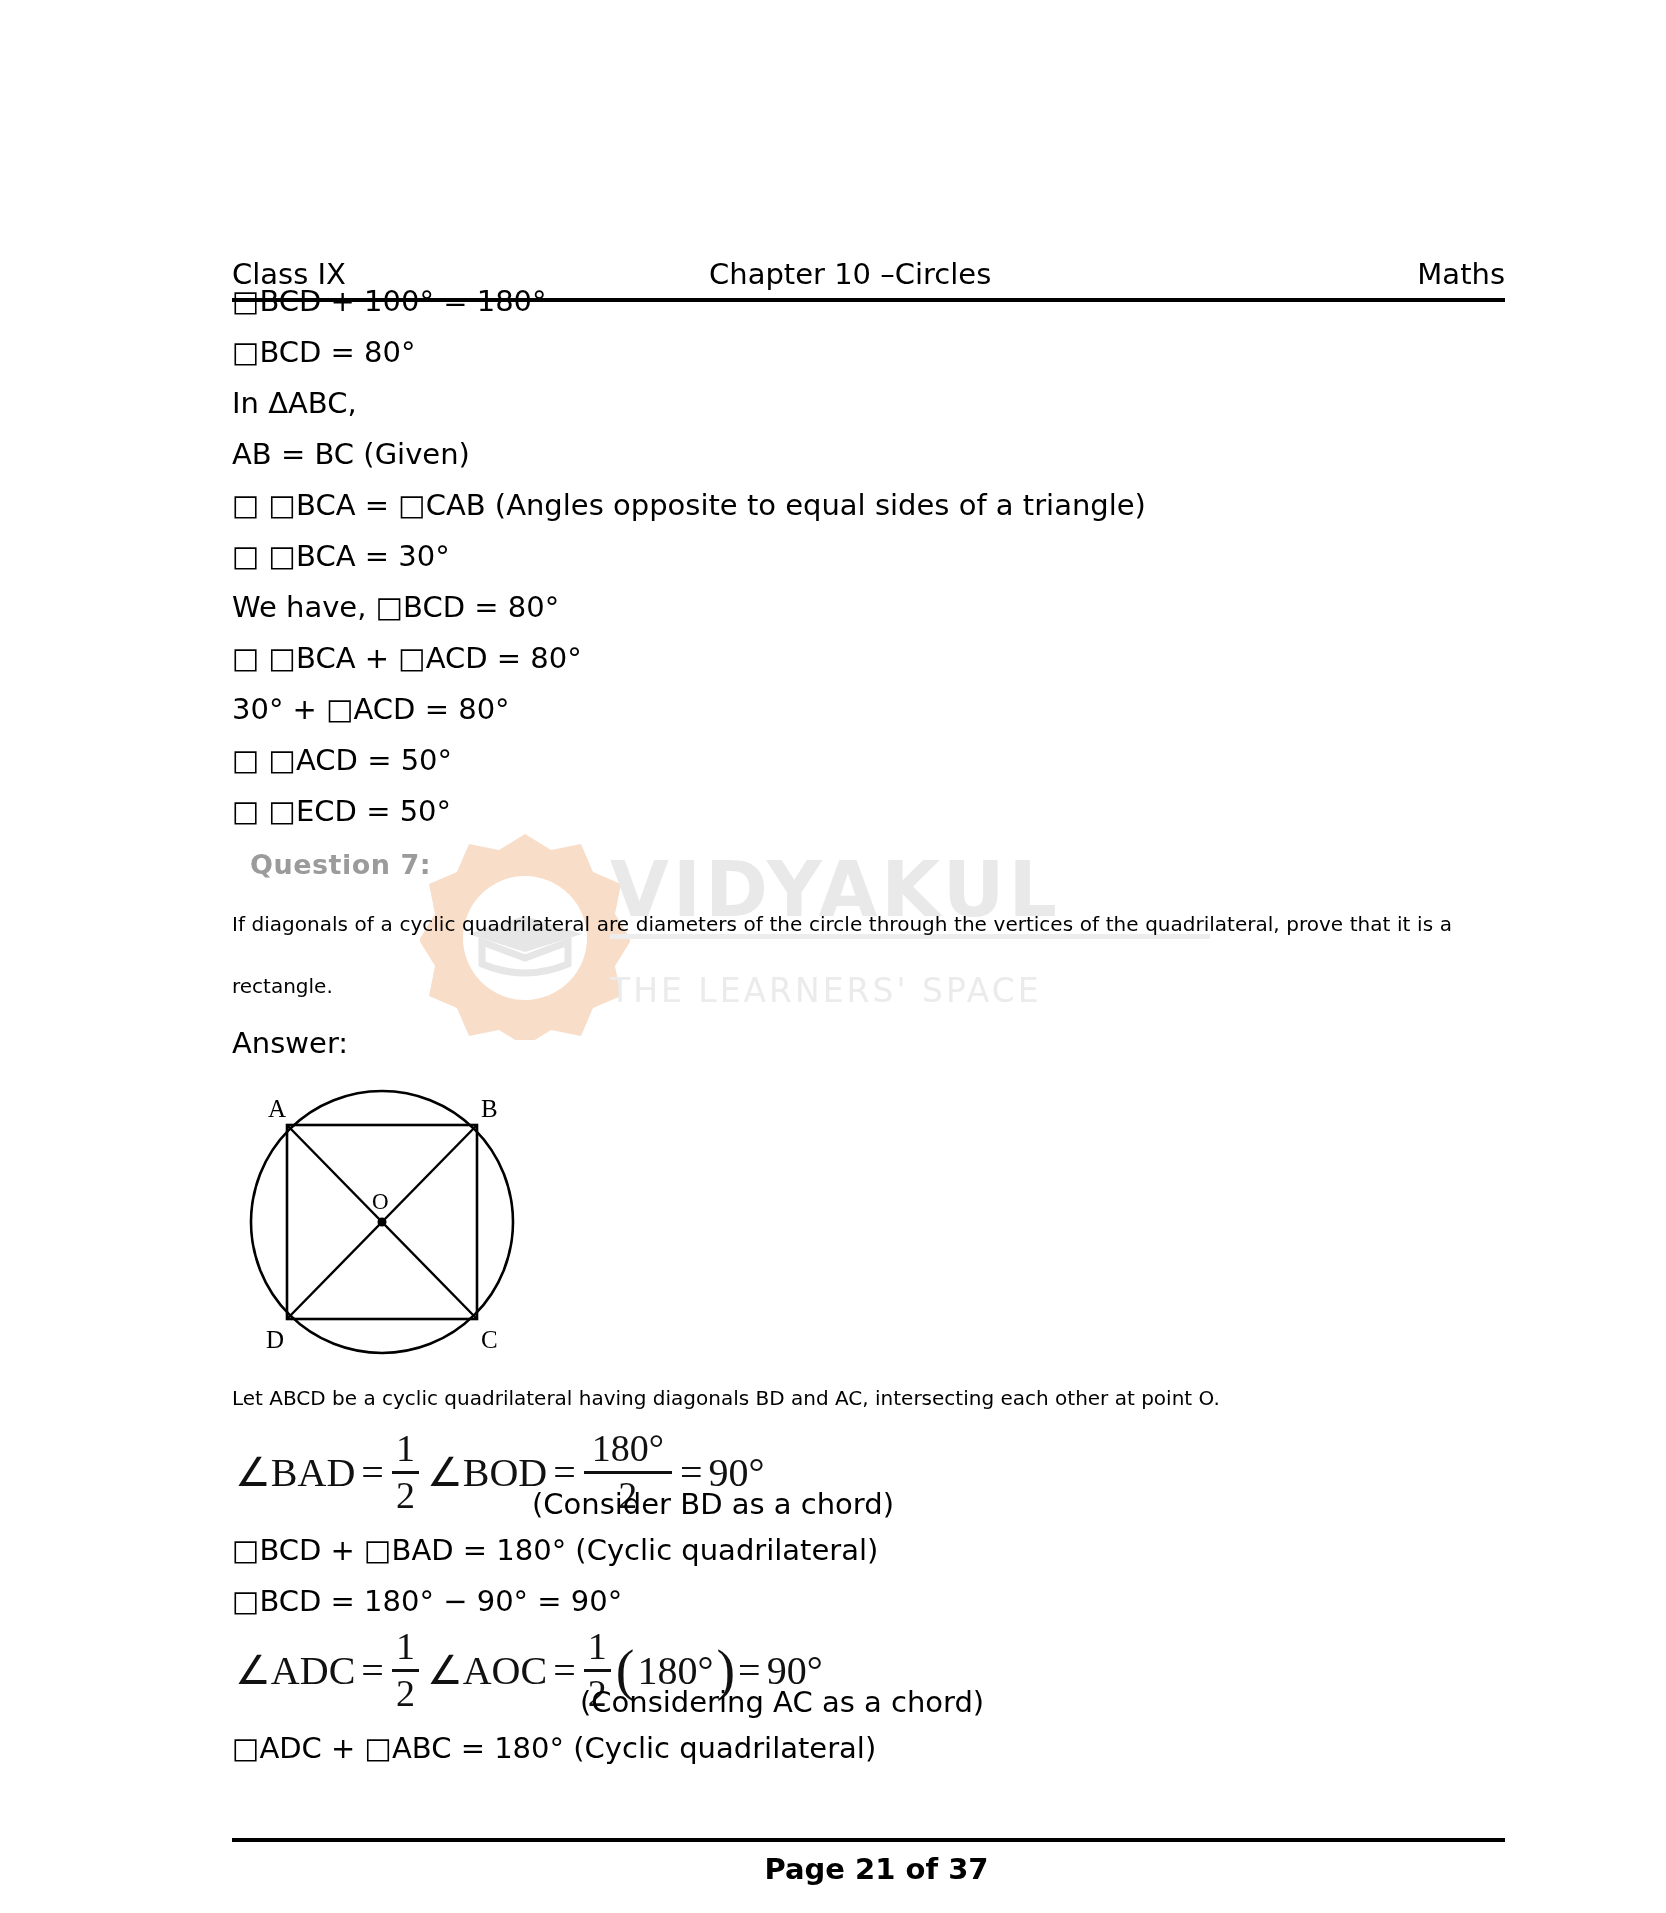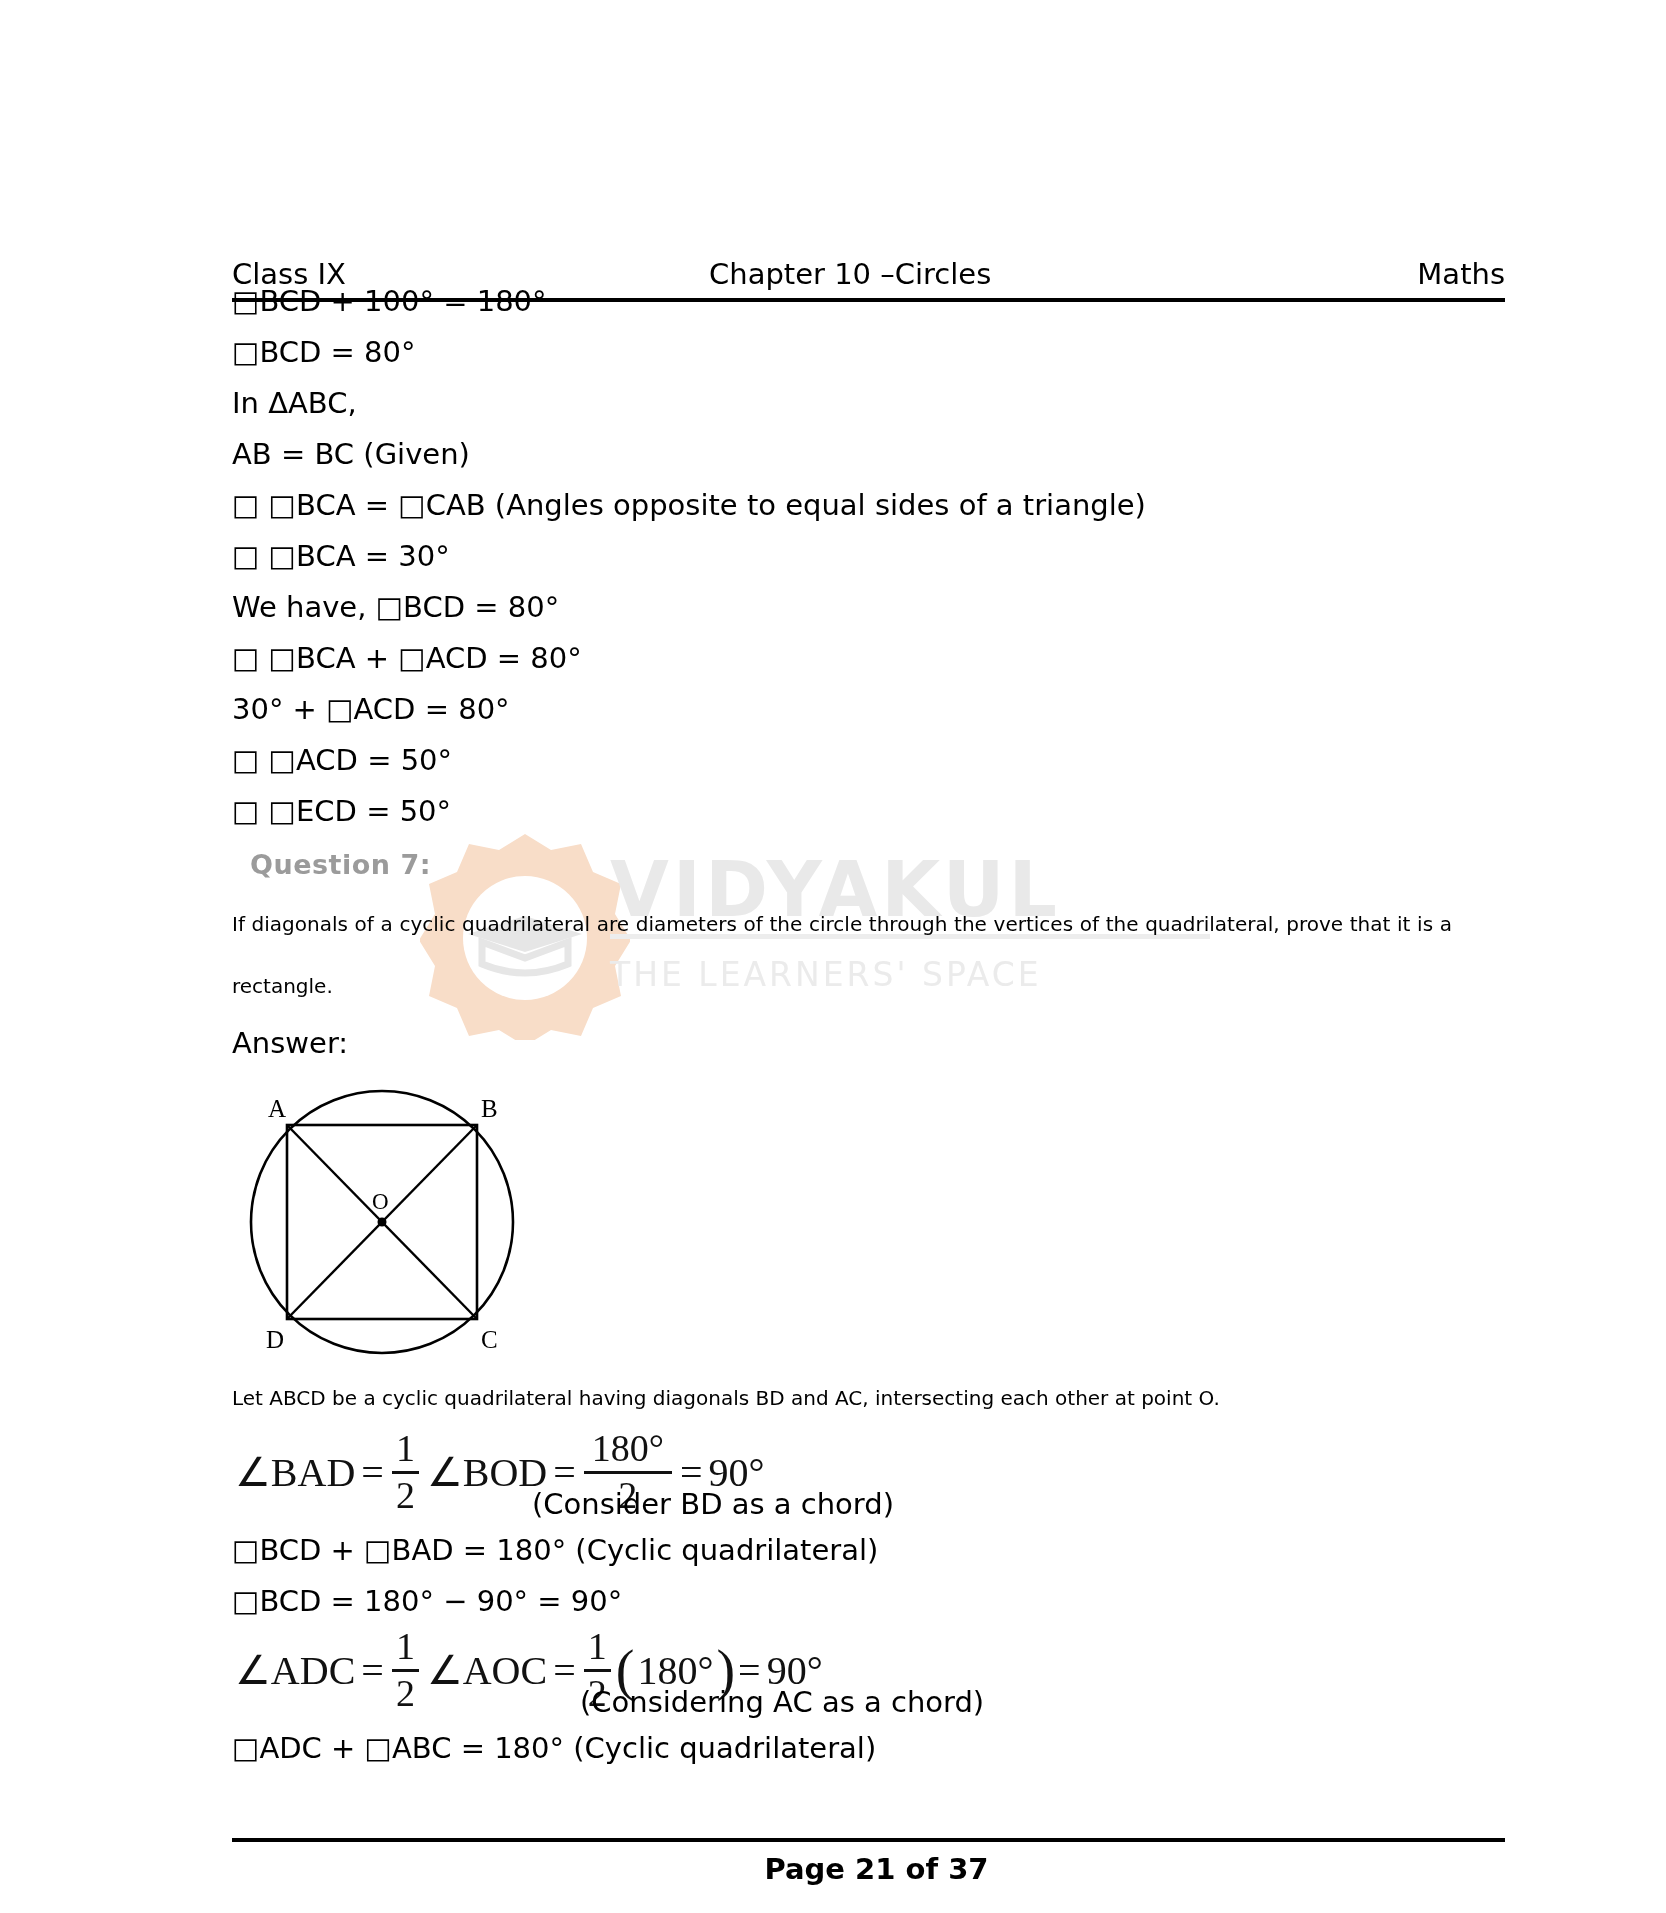--- a/index.html
+++ b/index.html
@@ -65,7 +65,7 @@
     font-size: 33px;
     letter-spacing: 3px;
     color: #ebebeb;
-    margin-top: 16px;
+    margin-top: 32px;
   }
 
   

